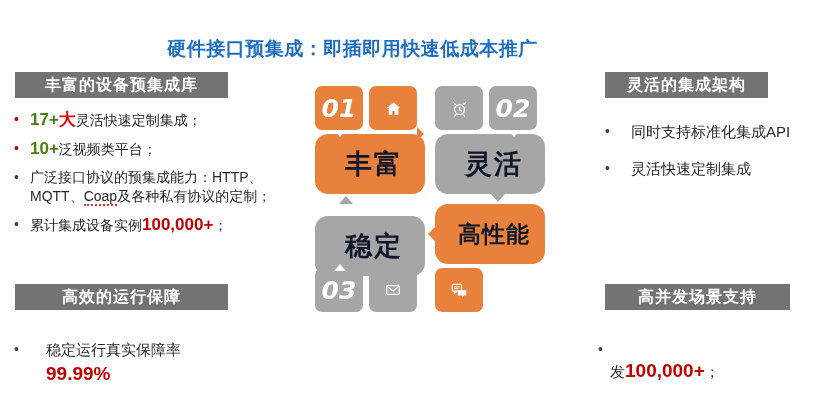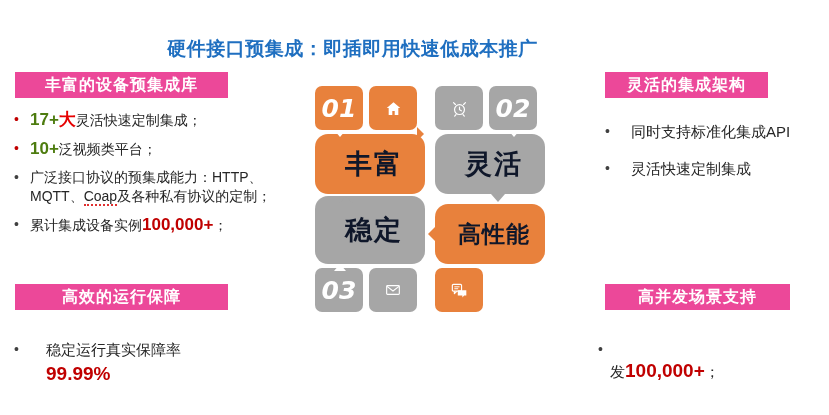--- a/index.html
+++ b/index.html
@@ -21,7 +21,7 @@
 
   
   .ribbon{
-    position:absolute;height:26px;background:#ec4899;
+    position:absolute;height:26px;background:#737373;
     color:#ffffff;font-size:16px;font-weight:bold;
     display:flex;align-items:center;justify-content:center;
     letter-spacing:1px;

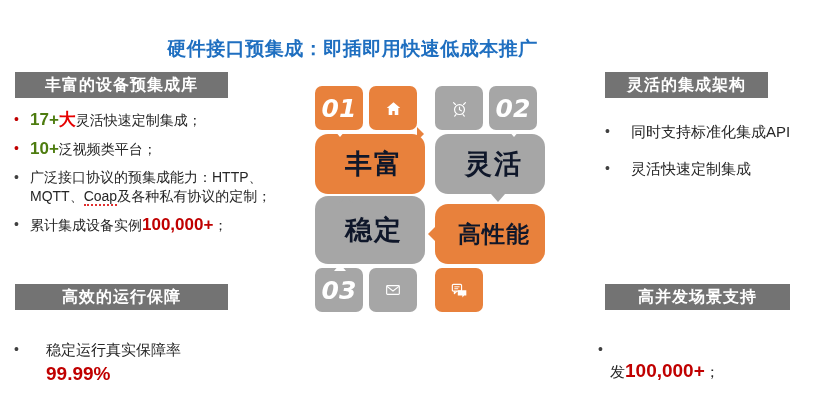--- a/index.html
+++ b/index.html
@@ -167,7 +167,7 @@
     <div class="notch" style="left:205px;top:44px;border-left:6px solid transparent;border-right:6px solid transparent;border-top:7px solid #fff;"></div>
     <div class="notch" style="left:188px;top:108px;border-left:7px solid transparent;border-right:7px solid transparent;border-top:8px solid #A6A6A6;"></div>
 
-    <div class="mainbox gy" style="left:12px;top:110px;width:102px;height:68px;">稳定</div>
+    <div class="mainbox gy" style="left:12px;top:130px;width:102px;height:60px;">稳定</div>
     <div class="tab gy" style="left:12px;top:182px;">03</div>
     <div class="icobox gy" style="left:66px;top:182px;">
       <span>

